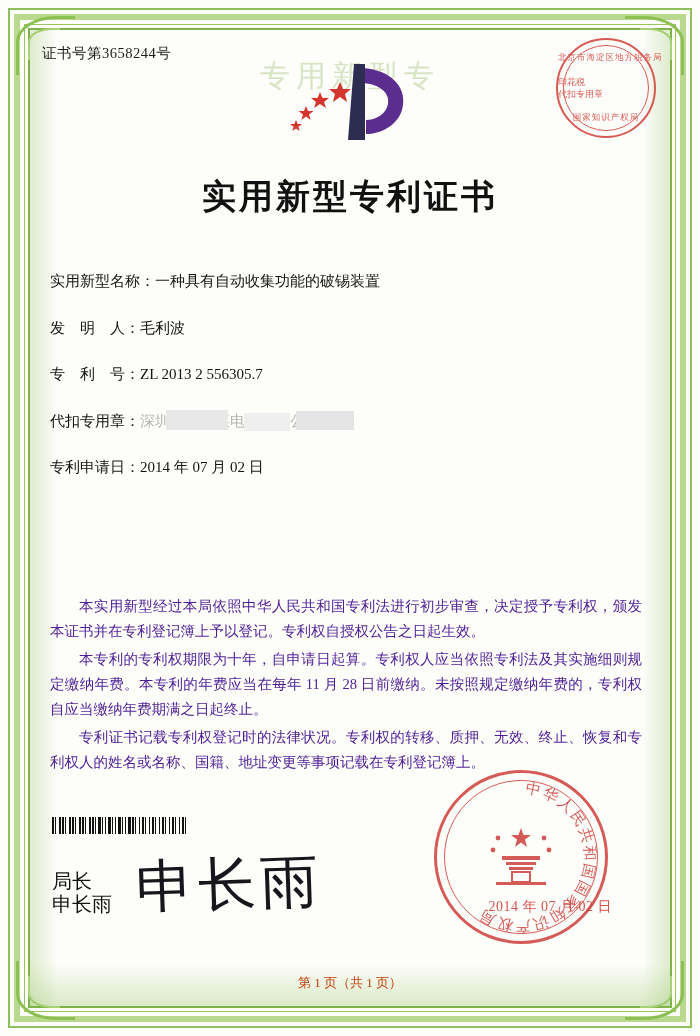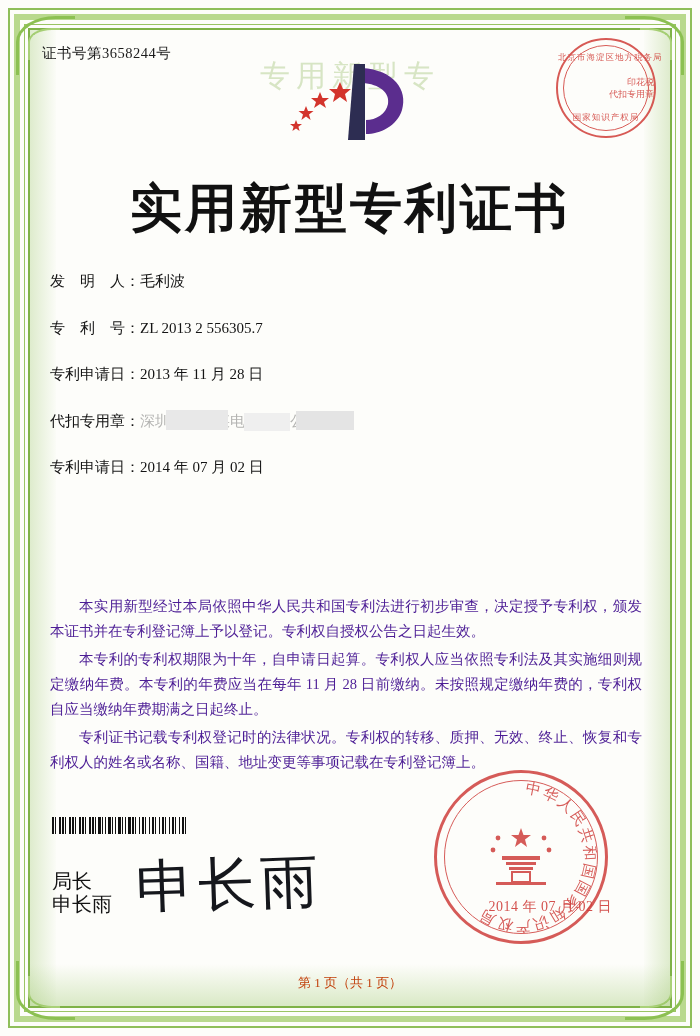--- a/index.html
+++ b/index.html
@@ -178,7 +178,7 @@
     left: 0; right: 0;
     top: 50%;
     transform: translateY(-50%);
-    text-align: right;
+    text-align: left;
     font-size: 9px;
     line-height: 12px;
     white-space: nowrap;

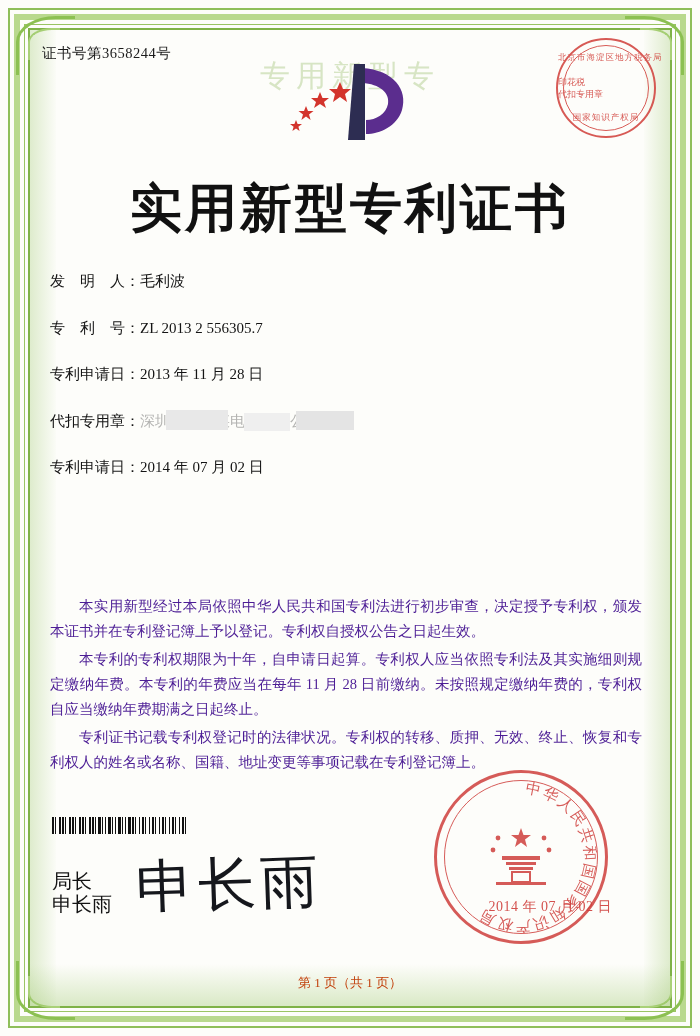--- a/index.html
+++ b/index.html
@@ -137,7 +137,7 @@
     left: 0; right: 0;
     top: 140px;
     text-align: center;
-    font-size: 52px;
+    font-size: 34px;
     font-weight: bold;
     letter-spacing: 3px;
     color: #111;

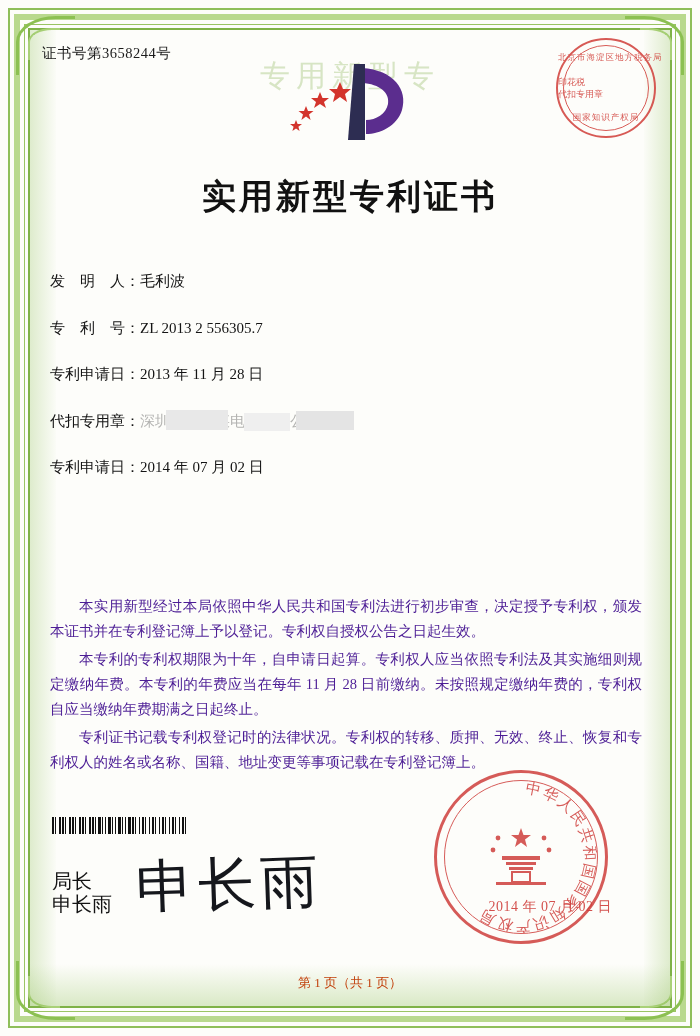--- a/index.html
+++ b/index.html
@@ -381,6 +381,9 @@
 
     <div class="fields">
 
+      <div class="field-row">
+        <span class="field-label">实用新型名称：</span><span class="field-value">一种具有自动收集功能的破锡装置</span>
+      </div>
 
       <div class="field-row">
         <span class="field-label">发　明　人：</span><span class="field-value">毛利波</span>

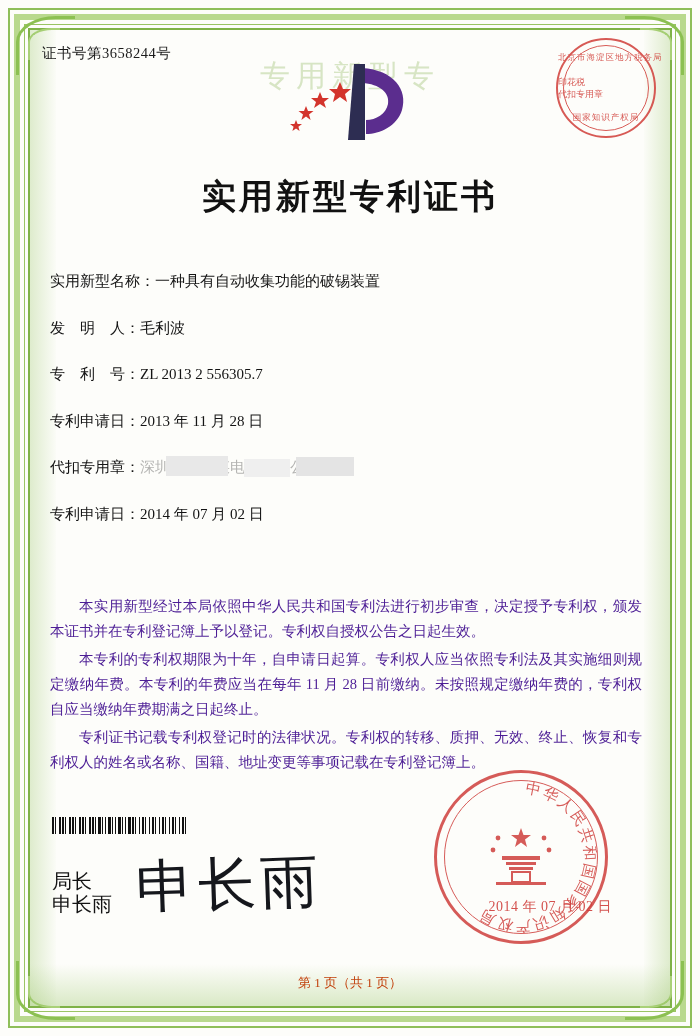--- a/index.html
+++ b/index.html
@@ -393,9 +393,6 @@
         <span class="field-label">专　利　号：</span><span class="field-value">ZL 2013 2 556305.7</span>
       </div>
 
-      <div class="field-row">
-        <span class="field-label">专利申请日：</span><span class="field-value">2013 年 11 月 28 日</span>
-      </div>
 
       <div class="field-row">
         <span class="field-label">代扣专用章：</span><span class="redacted-wrap"><span class="redacted-text">深圳市某某某电子有限公司</span><span class="redact-box rb1"></span><span class="redact-box rb2"></span><span class="redact-box rb3"></span></span>

